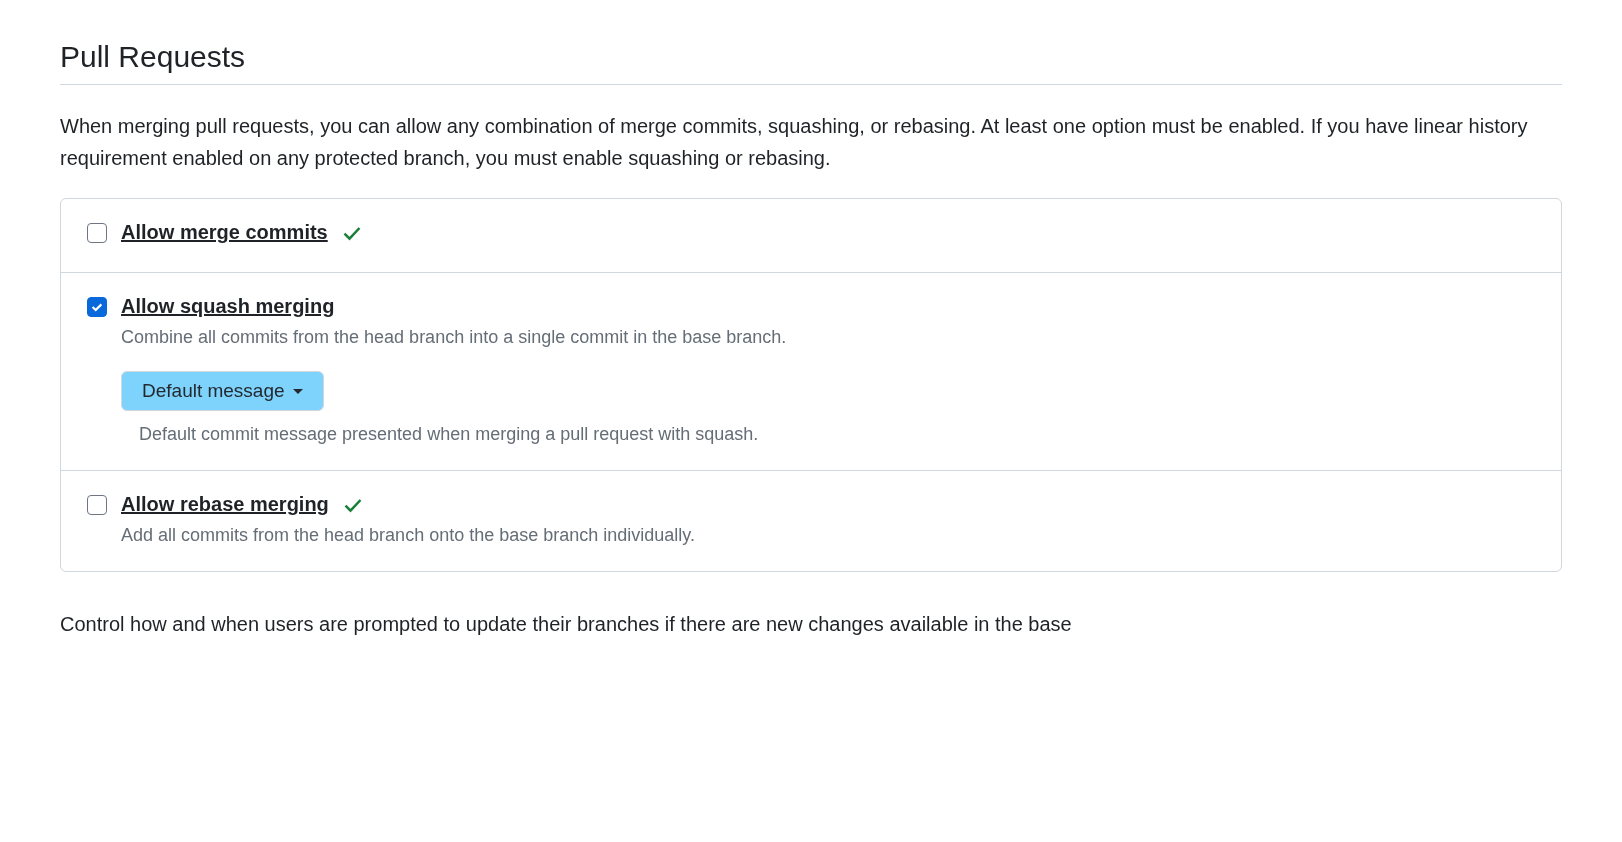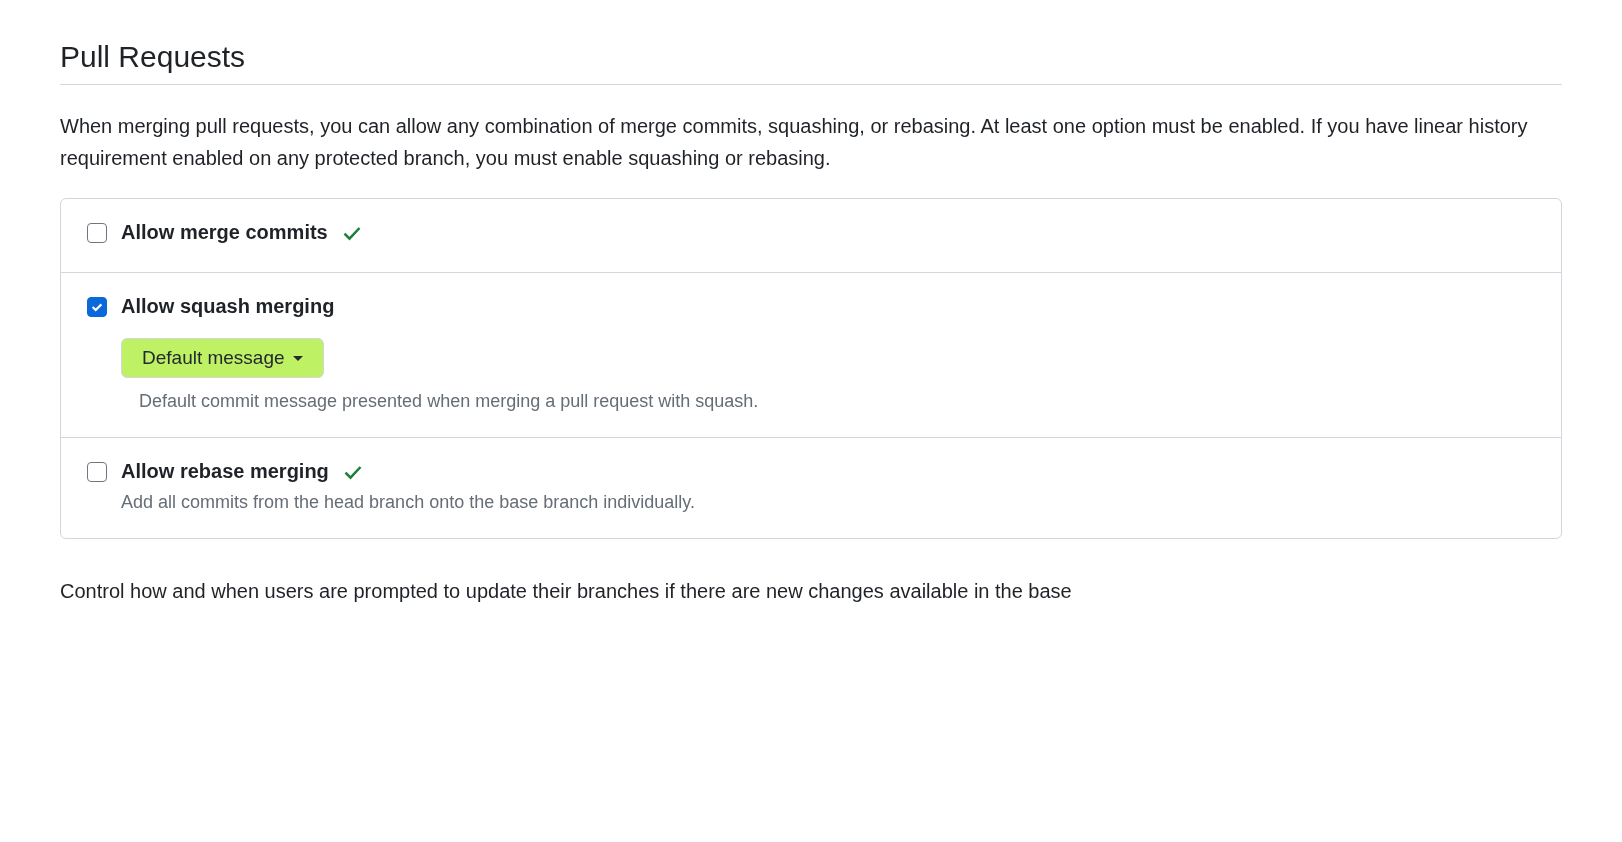--- a/index.html
+++ b/index.html
@@ -45,6 +45,7 @@
       align-items: center;
       gap: 14px;
       margin-bottom: 6px;
+      text-decoration: underline;
     }
     .checkbox {
       width: 20px;

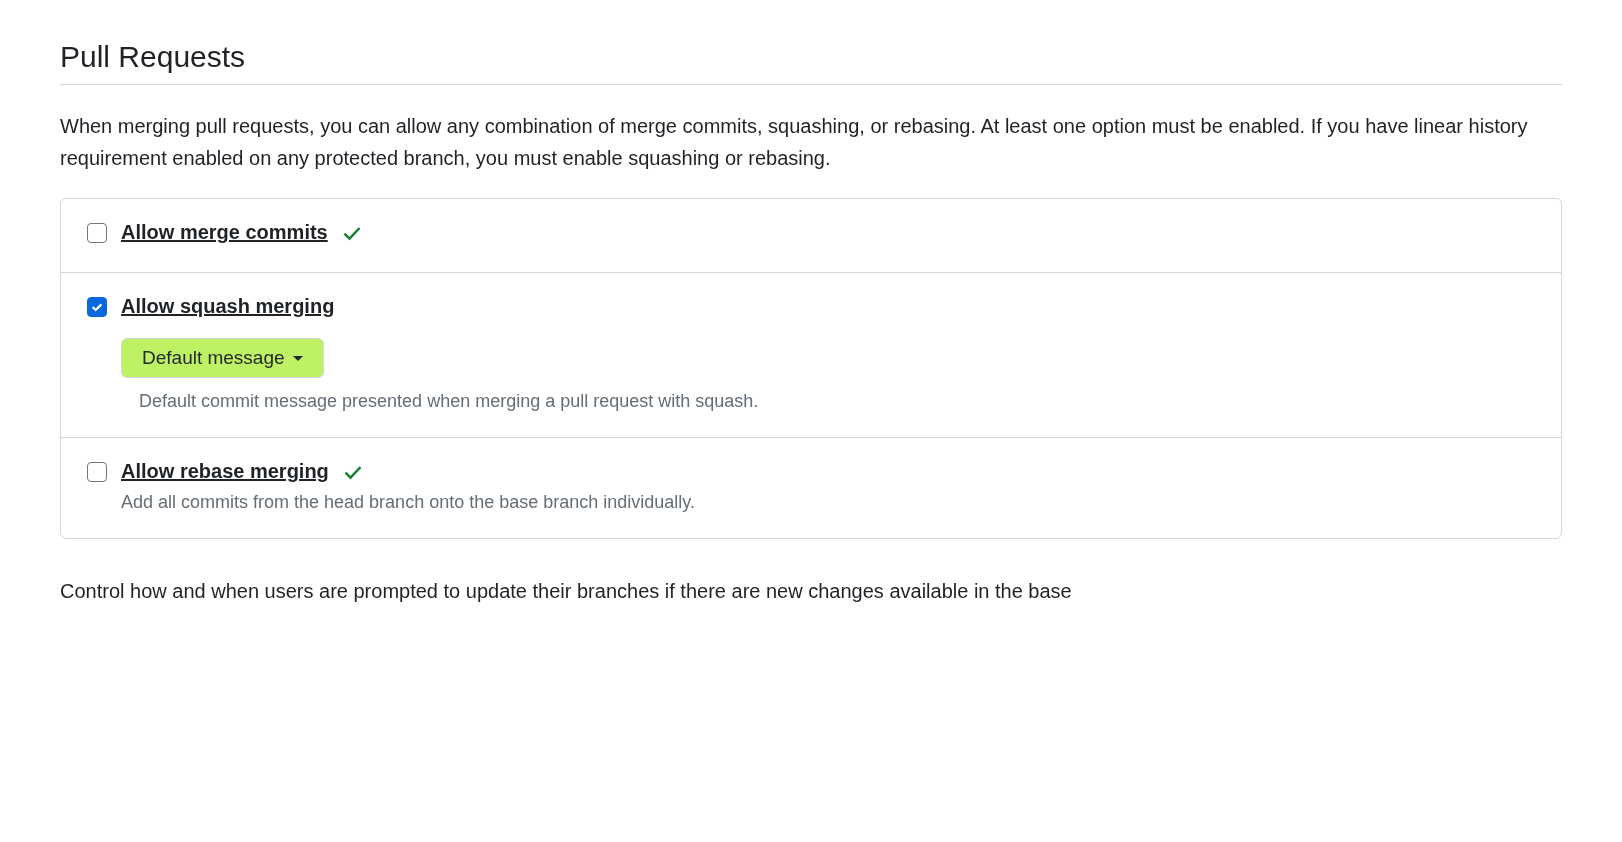--- a/index.html
+++ b/index.html
@@ -161,6 +161,7 @@
       </span>
       <span class="option-label">Allow squash merging</span>
     </div>
+    <p class="option-description">Combine all commits from the head branch into a single commit in the base branch.</p>
     <div class="sub-controls">
       <button class="dropdown-btn">
         <span>Default message</span>

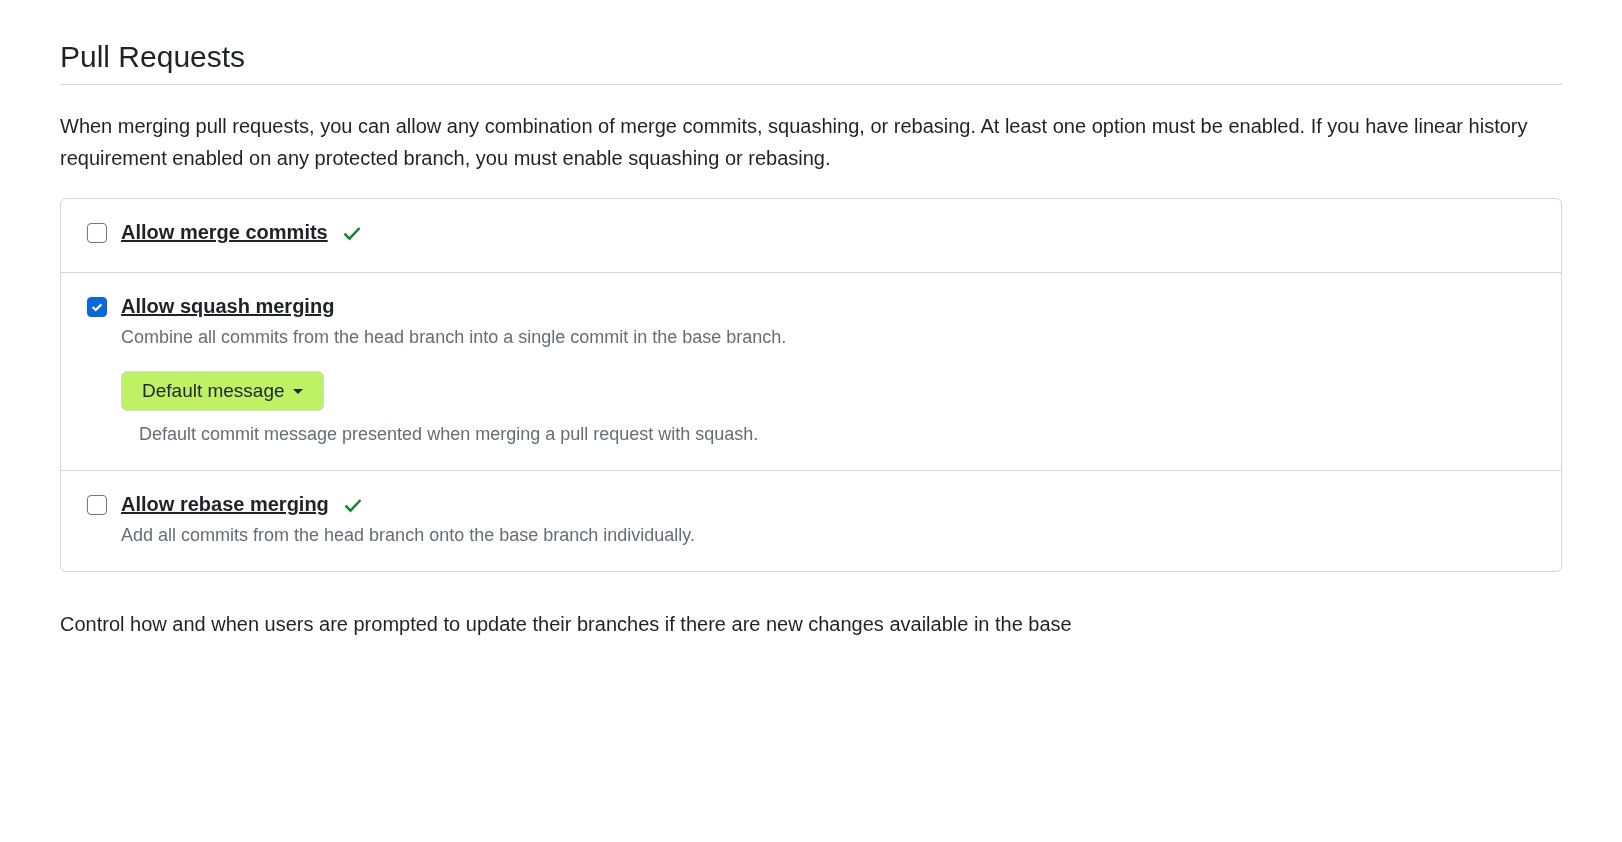--- a/index.html
+++ b/index.html
@@ -104,7 +104,7 @@
       font-size: 19px;
       font-weight: 500;
       color: #24292f;
-      background: #bef264;
+      background: #7dd3fc;
       border: 1px solid #d0d7de;
       border-radius: 6px;
       cursor: pointer;

